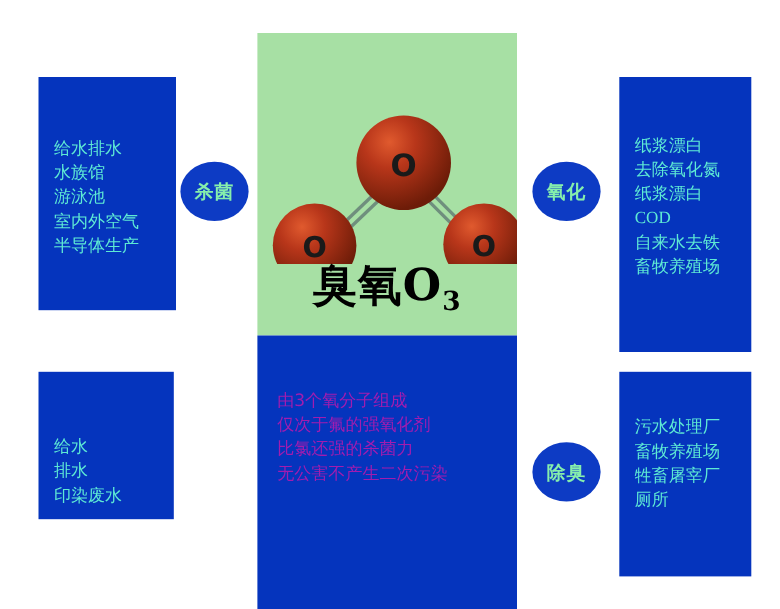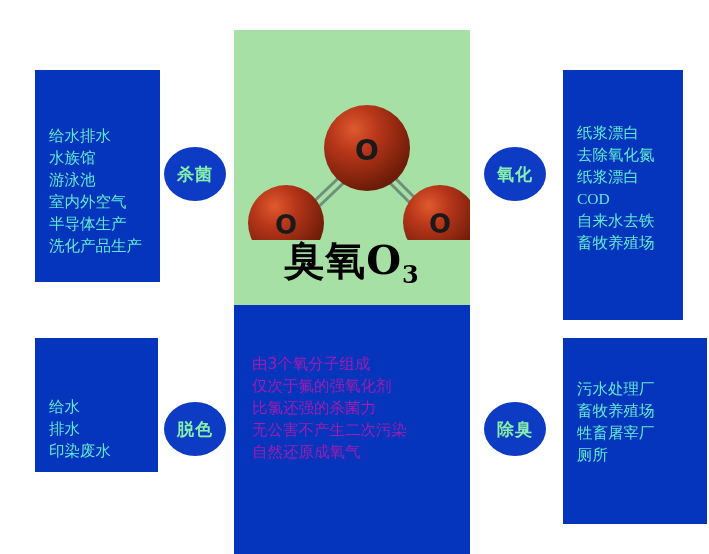--- a/index.html
+++ b/index.html
@@ -178,7 +178,6 @@
       <div>游泳池</div>
       <div>室内外空气</div>
       <div>半导体生产</div>
-      <div>洗化产品生产</div>
     </div>
   </div>
 

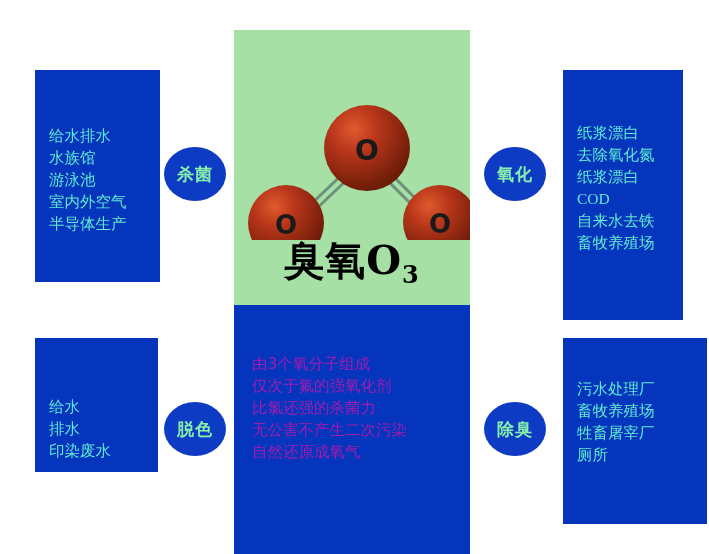--- a/index.html
+++ b/index.html
@@ -95,7 +95,7 @@
   #panel-tl { left: 35px;  top: 70px;  width: 125px; height: 212px; }
   #panel-tr { left: 563px; top: 70px;  width: 120px; height: 250px; }
   #panel-bl { left: 35px;  top: 338px; width: 123px; height: 134px; }
-  #panel-br { left: 563px; top: 338px; width: 144px; height: 186px; }
+  #panel-br { left: 563px; top: 338px; width: 120px; height: 186px; }
 
   #panel-tl .lines { top: 55px; }
   #panel-tr .lines { top: 52px; }

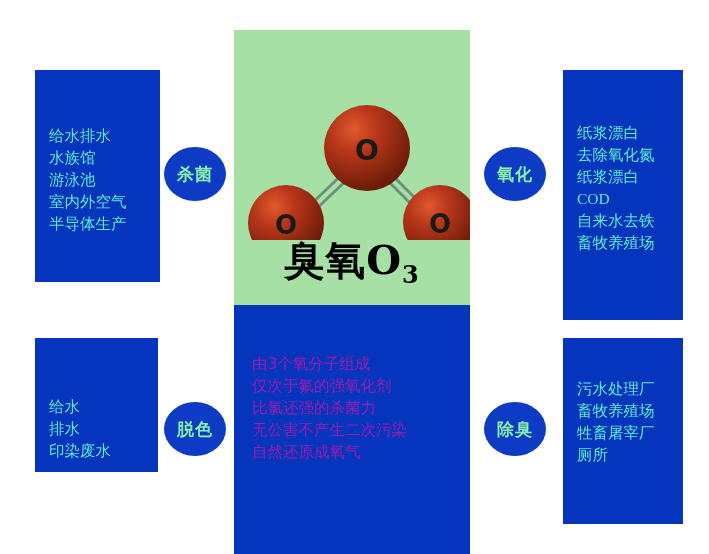--- a/index.html
+++ b/index.html
@@ -215,9 +215,6 @@
   <div class="badge" id="badge-oxidize">
     <span>氧化</span>
   </div>
-  <div class="badge" id="badge-decolor">
-    <span>脱色</span>
-  </div>
   <div class="badge" id="badge-deodor">
     <span>除臭</span>
   </div>

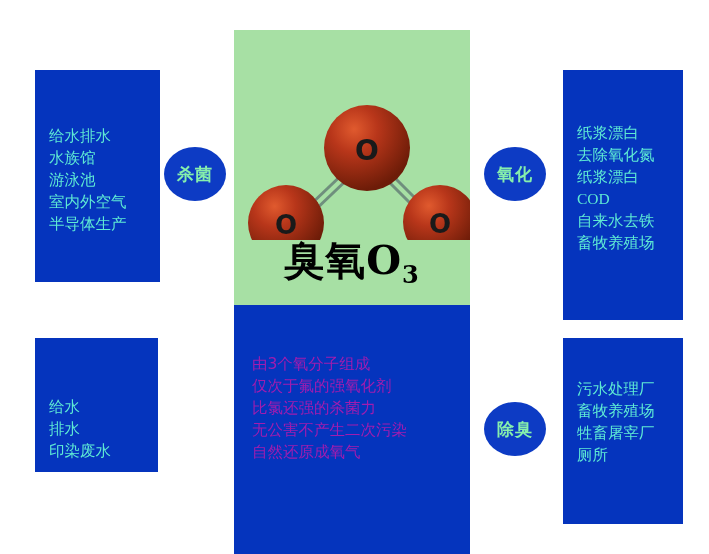--- a/index.html
+++ b/index.html
@@ -168,7 +168,6 @@
     <div>仅次于氟的强氧化剂</div>
     <div>比氯还强的杀菌力</div>
     <div>无公害不产生二次污染</div>
-    <div>自然还原成氧气</div>
   </div>
 
   <div class="panel" id="panel-tl">

